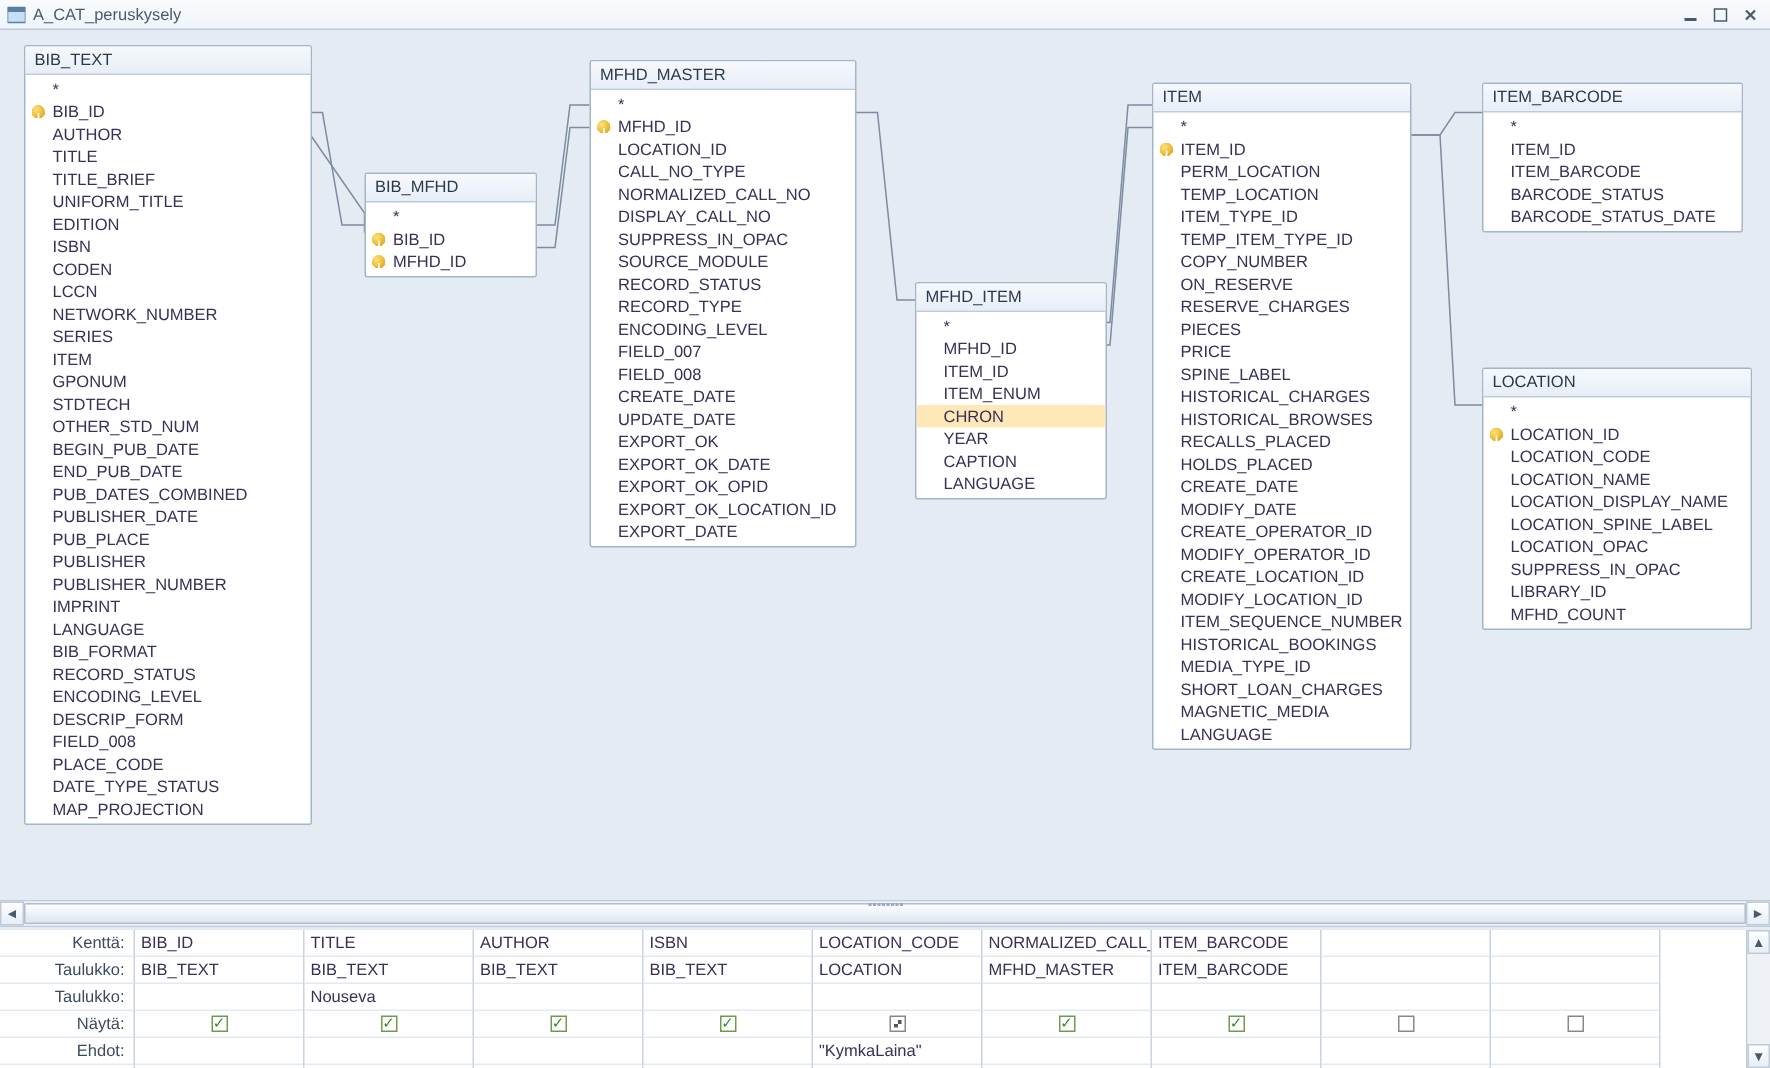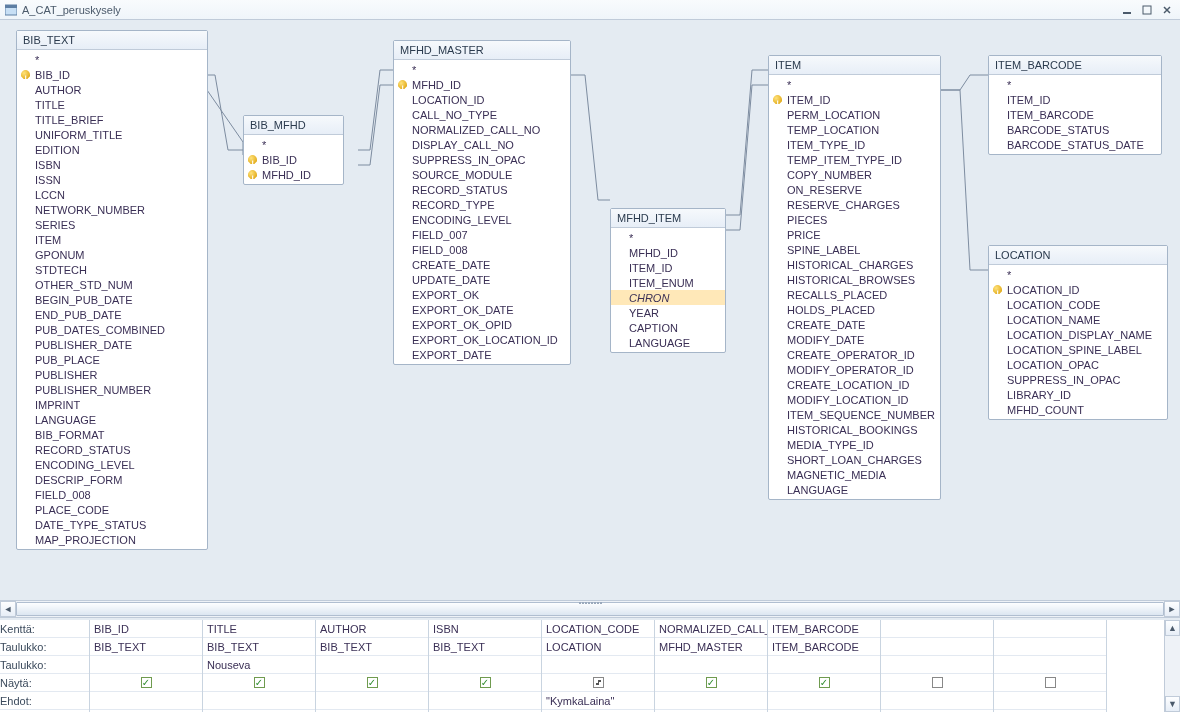--- a/index.html
+++ b/index.html
@@ -136,7 +136,7 @@
       </div>
   </div>
 
-  <div class="table-box" id="tb-bib_mfhd" style="left:243px; top:95px; width:101px;">
+  <div class="table-box" id="tb-bib_mfhd" style="left:243px; top:95px; width:115px;">
     <div class="hdr">BIB_MFHD</div>
     <div class="body">
         <div class="row star">*</div>

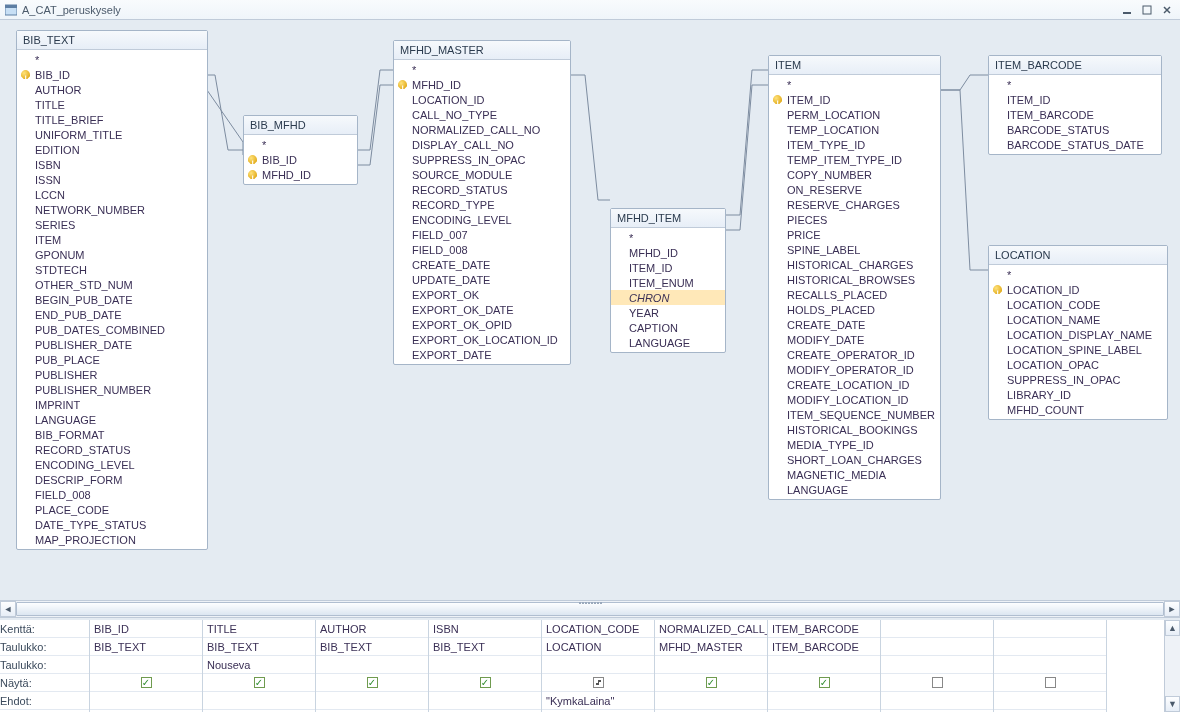--- a/index.html
+++ b/index.html
@@ -108,7 +108,7 @@
         <div class="row">UNIFORM_TITLE</div>
         <div class="row">EDITION</div>
         <div class="row">ISBN</div>
-        <div class="row">ISSN</div>
+        <div class="row">CODEN</div>
         <div class="row">LCCN</div>
         <div class="row">NETWORK_NUMBER</div>
         <div class="row">SERIES</div>

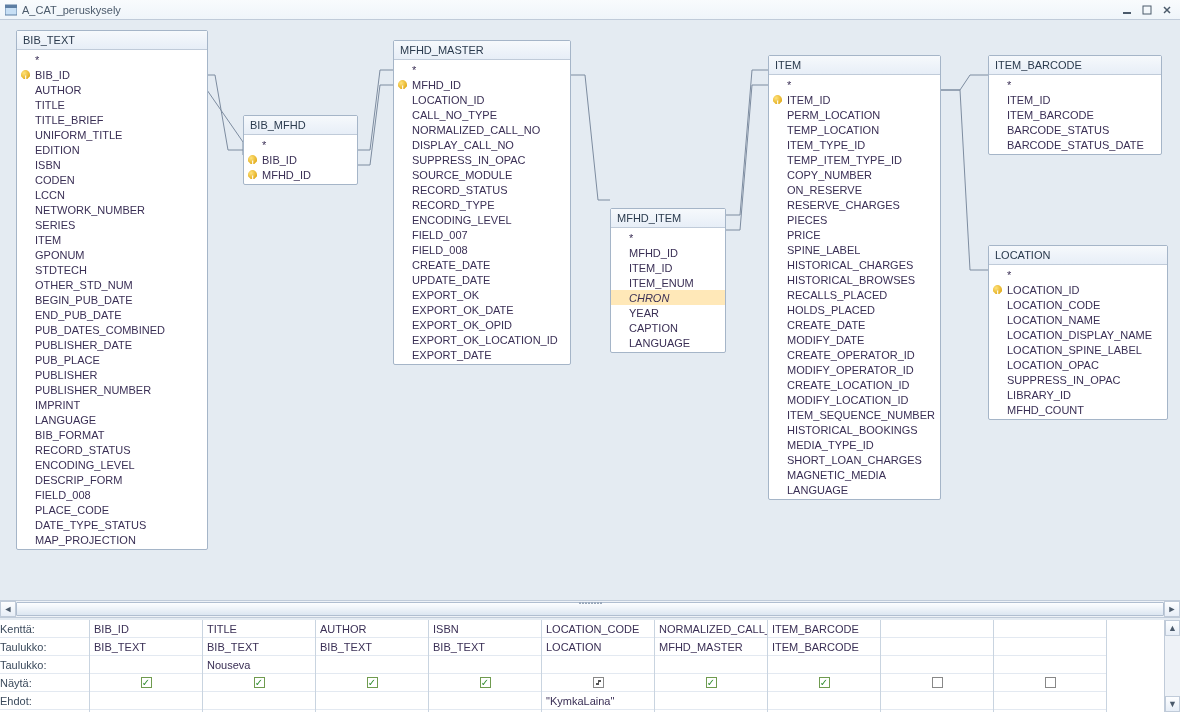--- a/index.html
+++ b/index.html
@@ -171,7 +171,7 @@
       </div>
   </div>
 
-  <div class="table-box" id="tb-mfhd_item" style="left:610px; top:168px; width:116px;margin-top:20px;">
+  <div class="table-box" id="tb-mfhd_item" style="left:610px; top:168px; width:128px;">
     <div class="hdr">MFHD_ITEM</div>
     <div class="body">
         <div class="row star">*</div>

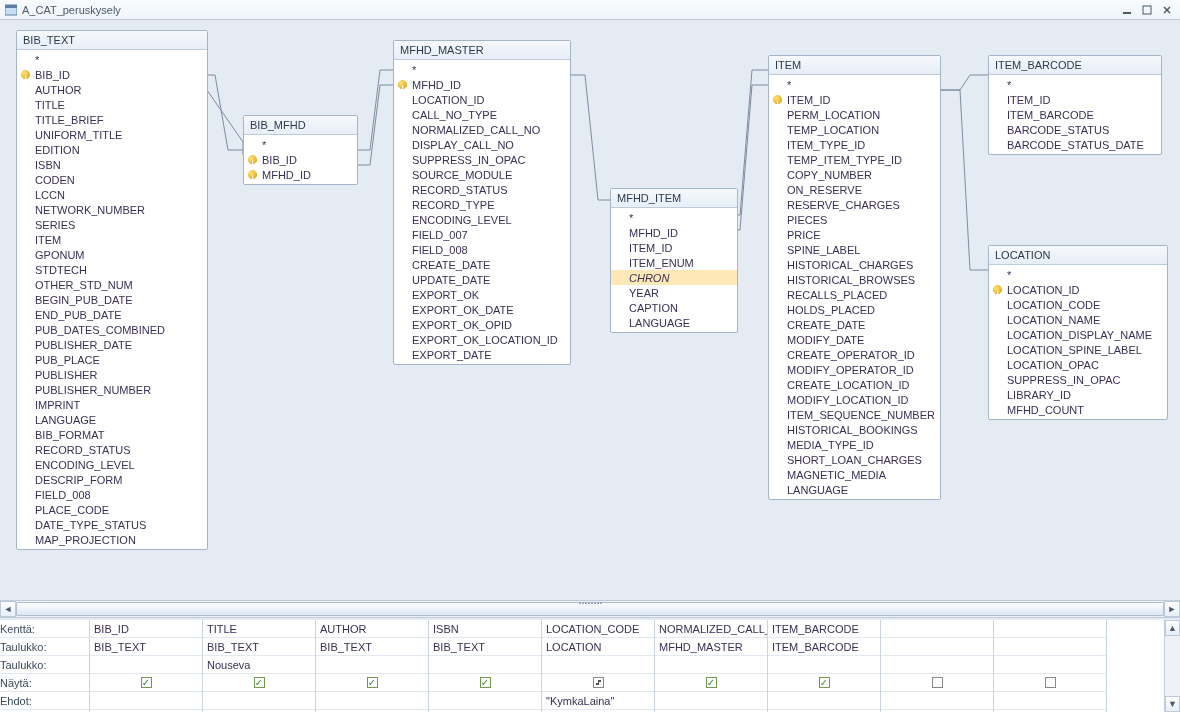--- a/index.html
+++ b/index.html
@@ -23,7 +23,7 @@
   background: radial-gradient(circle at 35% 35%, #ffe27a, #d99b00);
   clip-path: polygon(30% 0,70% 0,100% 30%,100% 70%,70% 100%,58% 100%,58% 60%,46% 60%,46% 100%,30% 100%,0 70%,0 30%);
   border-radius: 50% 50% 0 0; }
-.table-box .row.sel { background: #ffe8b8; font-style: italic; }
+.table-box .row.sel { background: #ffe8b8; }
 
 
 svg.rel { position: absolute; inset: 0; width: 100%; height: 100%; pointer-events: none; }

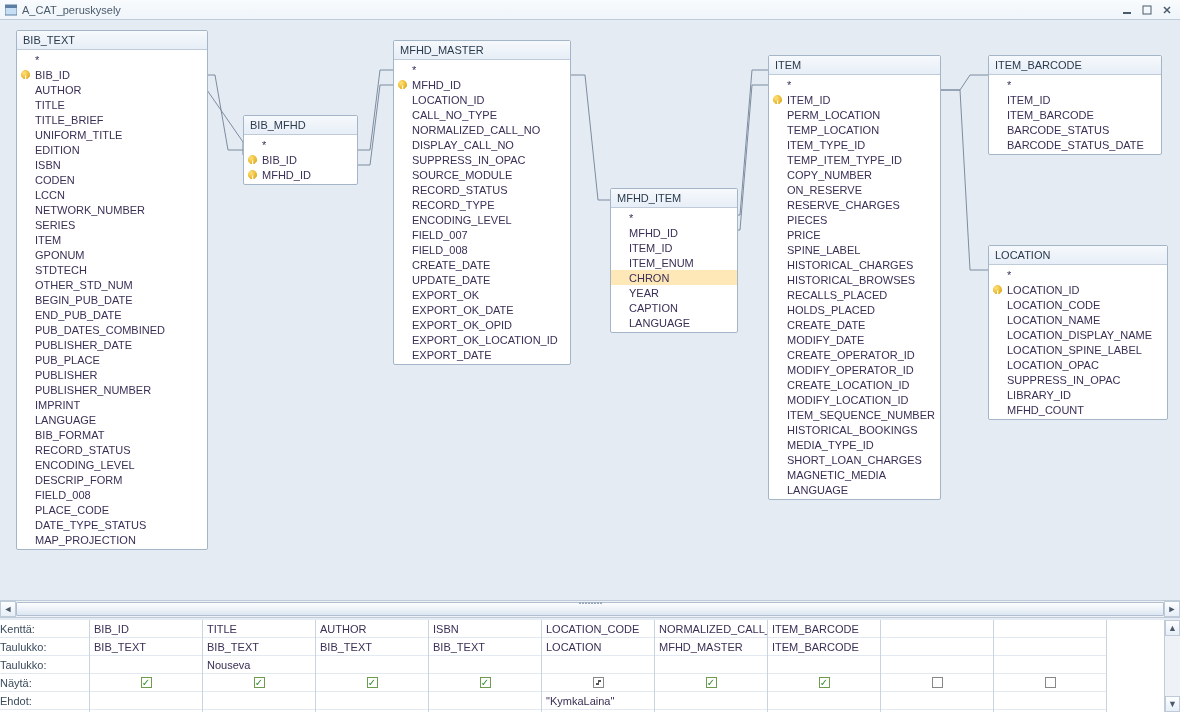--- a/index.html
+++ b/index.html
@@ -40,7 +40,7 @@
 
 .qbe { position: absolute; top: 620px; left: 0; right: 0; bottom: 0; background: #fff; display:flex; }
 .qbe-labels { width: 90px; border-right: 1px solid #c9d4e0; }
-.qbe-labels div { height: 18px; line-height: 18px; text-align: left; padding-right: 6px; color: #3b4a5c; border-bottom: 1px solid #e3e9f1; }
+.qbe-labels div { height: 18px; line-height: 18px; text-align: right; padding-right: 6px; color: #3b4a5c; border-bottom: 1px solid #e3e9f1; }
 .qbe-cols { flex: 1; overflow: hidden; display:flex; }
 .qbe-col { width: 113px; border-right: 1px solid #c9d4e0; }
 .qbe-col > div { height: 18px; line-height: 18px; padding: 0 4px; border-bottom: 1px solid #e3e9f1; color: #3a2f55; white-space: nowrap; overflow: hidden; }

